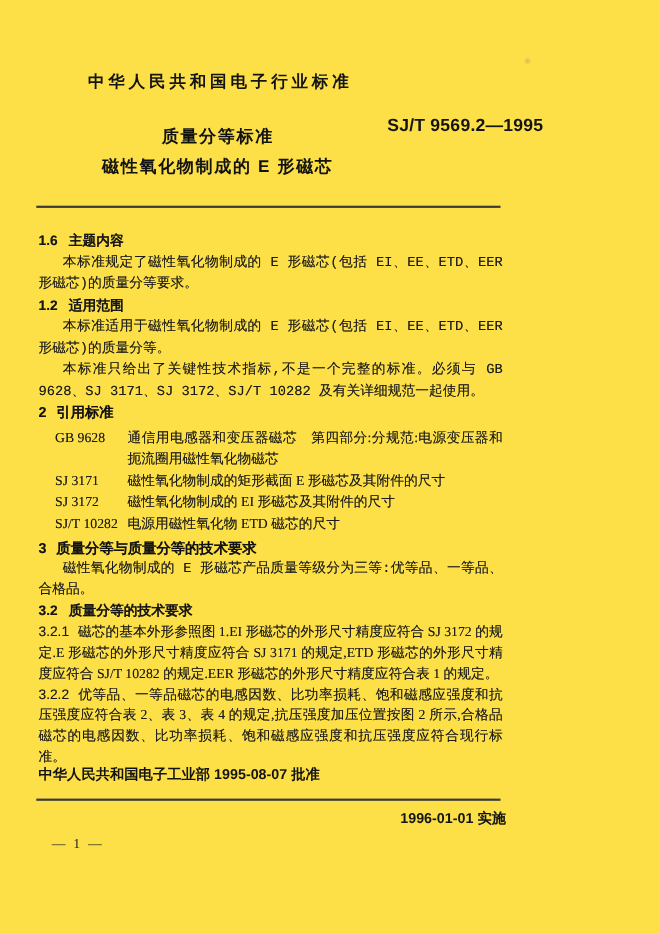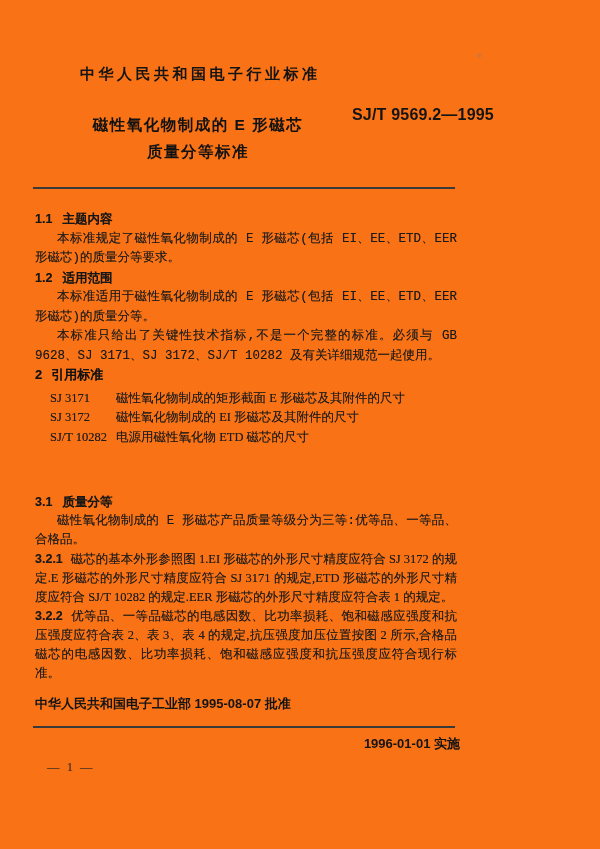--- a/index.html
+++ b/index.html
@@ -9,7 +9,7 @@
     position: relative;
     width: 600px;
     height: 849px;
-    background: #f97316;
+    background: #fde047;
     overflow: hidden;
     font-family: "Liberation Serif", serif;
     color: #1b1b1b;

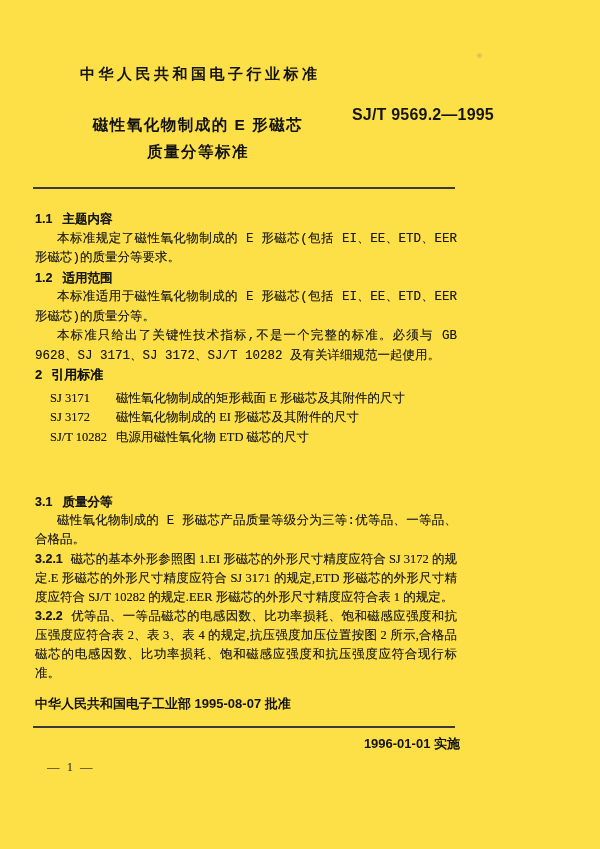--- a/index.html
+++ b/index.html
@@ -164,8 +164,8 @@
   <div class="std-number">SJ/T 9569.2—1995</div>
 
   <div class="title-block">
+    <div>质量分等标准</div>
     <div>磁性氧化物制成的 E 形磁芯</div>
-    <div>质量分等标准</div>
   </div>
 
   <div class="rule rule-top"></div>

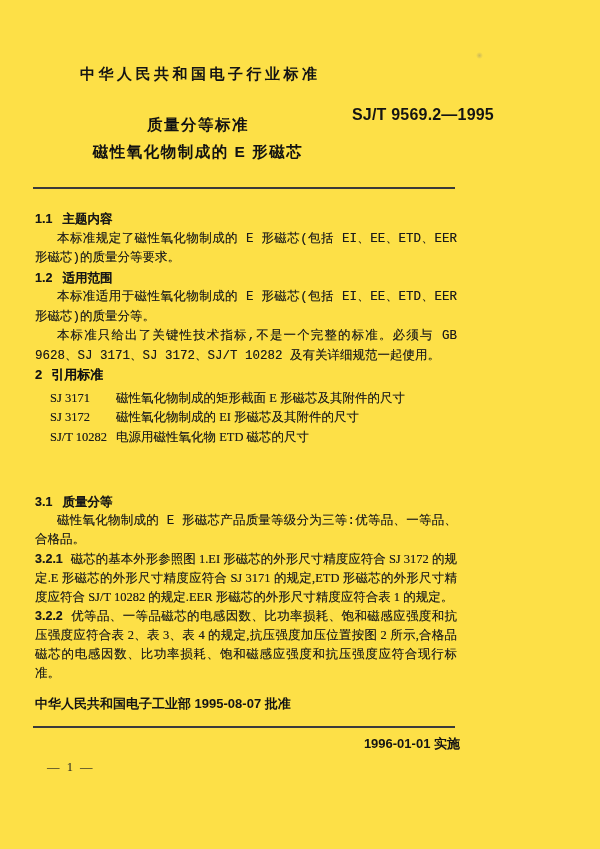--- a/index.html
+++ b/index.html
@@ -172,7 +172,7 @@
 
   <div class="content sec1">
     <div class="sub-h mt6">
-      <span class="num">1.1</span><span>主题内容</span>
+      <span class="num">1.6</span><span>主题内容</span>
     </div>
     <p class="body-p indent">本标准规定了磁性氧化物制成的 E 形磁芯(包括 EI、EE、ETD、EER 形磁芯)的质量分等要求。</p>
     <div class="sub-h">

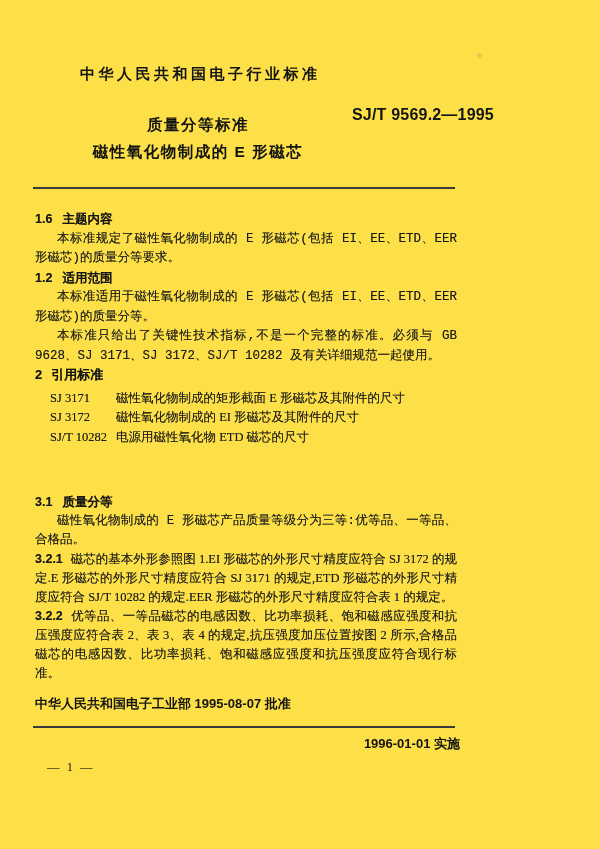--- a/index.html
+++ b/index.html
@@ -188,6 +188,10 @@
     </div>
     <div class="refs">
       <div class="ref-row">
+        <span class="ref-code">GB 9628</span>
+        <span class="ref-title">通信用电感器和变压器磁芯　第四部分:分规范:电源变压器和扼流圈用磁性氧化物磁芯</span>
+      </div>
+      <div class="ref-row">
         <span class="ref-code">SJ 3171</span>
         <span class="ref-title">磁性氧化物制成的矩形截面 E 形磁芯及其附件的尺寸</span>
       </div>

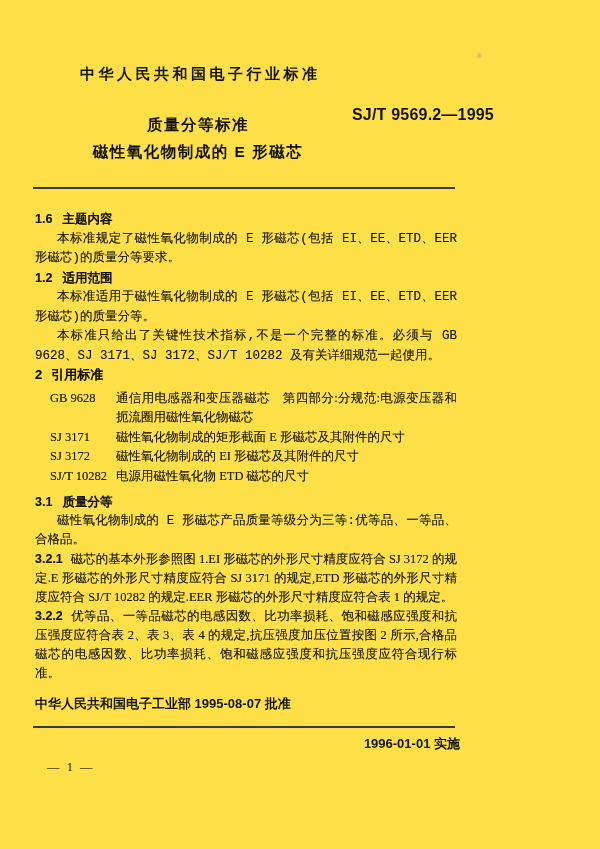--- a/index.html
+++ b/index.html
@@ -207,6 +207,9 @@
   </div>
 
   <div class="content sec3">
+    <div class="sec-h">
+      <span class="num">3</span><span>质量分等与质量分等的技术要求</span>
+    </div>
     <div class="sub-h mt4">
       <span class="num">3.1</span><span>质量分等</span>
     </div>

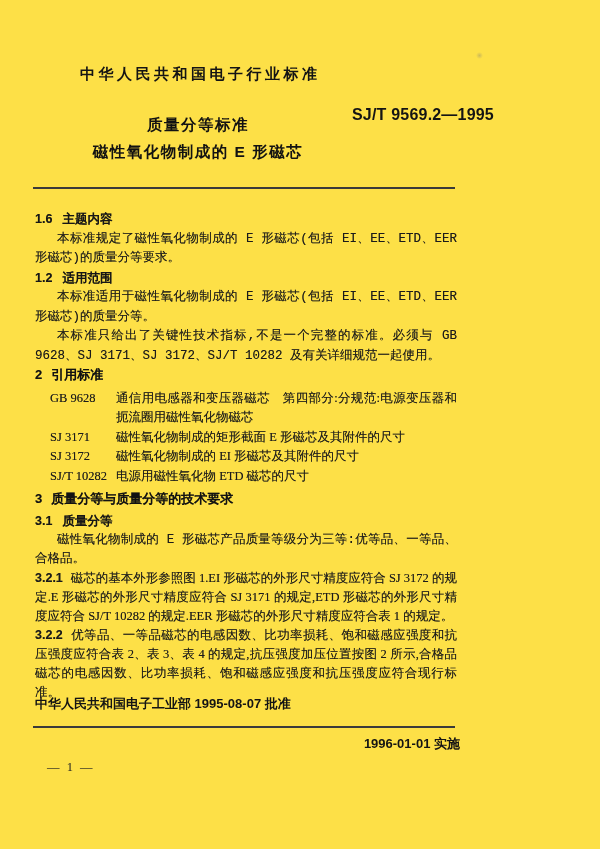--- a/index.html
+++ b/index.html
@@ -210,9 +210,6 @@
     <div class="sec-h">
       <span class="num">3</span><span>质量分等与质量分等的技术要求</span>
     </div>
-    <div class="sub-h mt4">
-      <span class="num">3.1</span><span>质量分等</span>
-    </div>
     <p class="body-p indent">磁性氧化物制成的 E 形磁芯产品质量等级分为三等:优等品、一等品、合格品。</p>
     <p class="body-p clause">
       <span class="cnum">3.2.1</span><span>磁芯的基本外形参照图 1.EI 形磁芯的外形尺寸精度应符合 SJ 3172 的规定.E 形磁芯的外形尺寸精度应符合 SJ 3171 的规定,ETD 形磁芯的外形尺寸精度应符合 SJ/T 10282 的规定.EER 形磁芯的外形尺寸精度应符合表 1 的规定。</span>

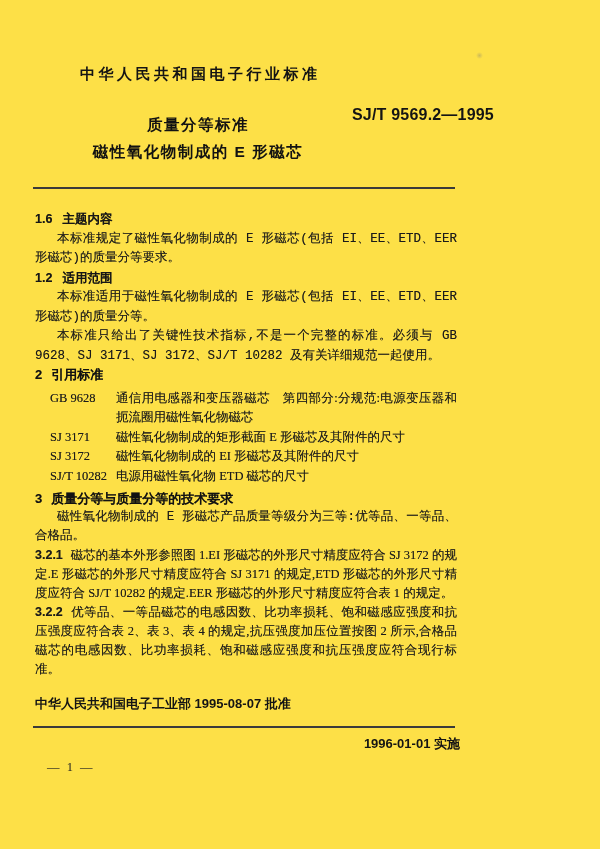--- a/index.html
+++ b/index.html
@@ -211,6 +211,9 @@
       <span class="num">3</span><span>质量分等与质量分等的技术要求</span>
     </div>
     <p class="body-p indent">磁性氧化物制成的 E 形磁芯产品质量等级分为三等:优等品、一等品、合格品。</p>
+    <div class="sub-h">
+      <span class="num">3.2</span><span>质量分等的技术要求</span>
+    </div>
     <p class="body-p clause">
       <span class="cnum">3.2.1</span><span>磁芯的基本外形参照图 1.EI 形磁芯的外形尺寸精度应符合 SJ 3172 的规定.E 形磁芯的外形尺寸精度应符合 SJ 3171 的规定,ETD 形磁芯的外形尺寸精度应符合 SJ/T 10282 的规定.EER 形磁芯的外形尺寸精度应符合表 1 的规定。</span>
     </p>

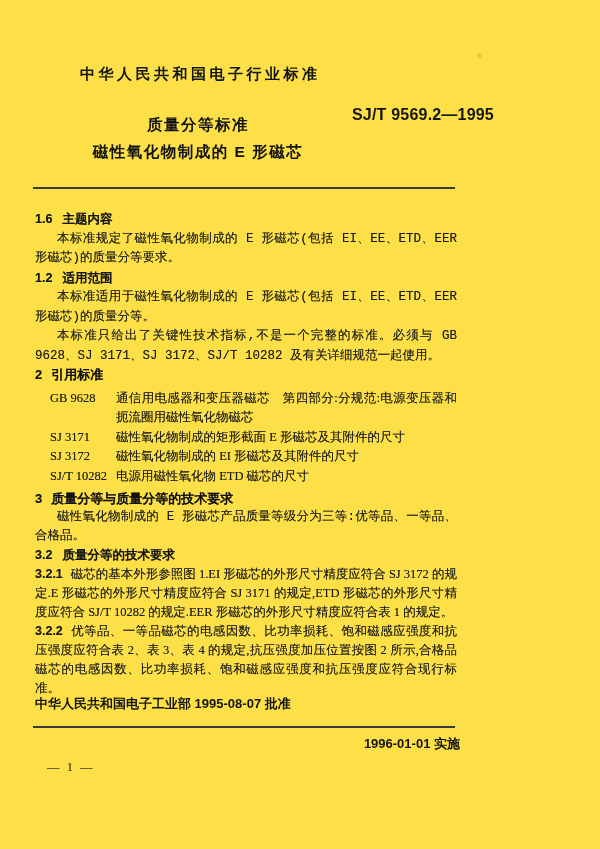--- a/index.html
+++ b/index.html
@@ -101,7 +101,7 @@
 
   .clause .cnum {
     font-family: "Liberation Sans", sans-serif;
-    font-weight: bold;
+    font-weight: normal;
     margin-right: 8px;
   }
 

